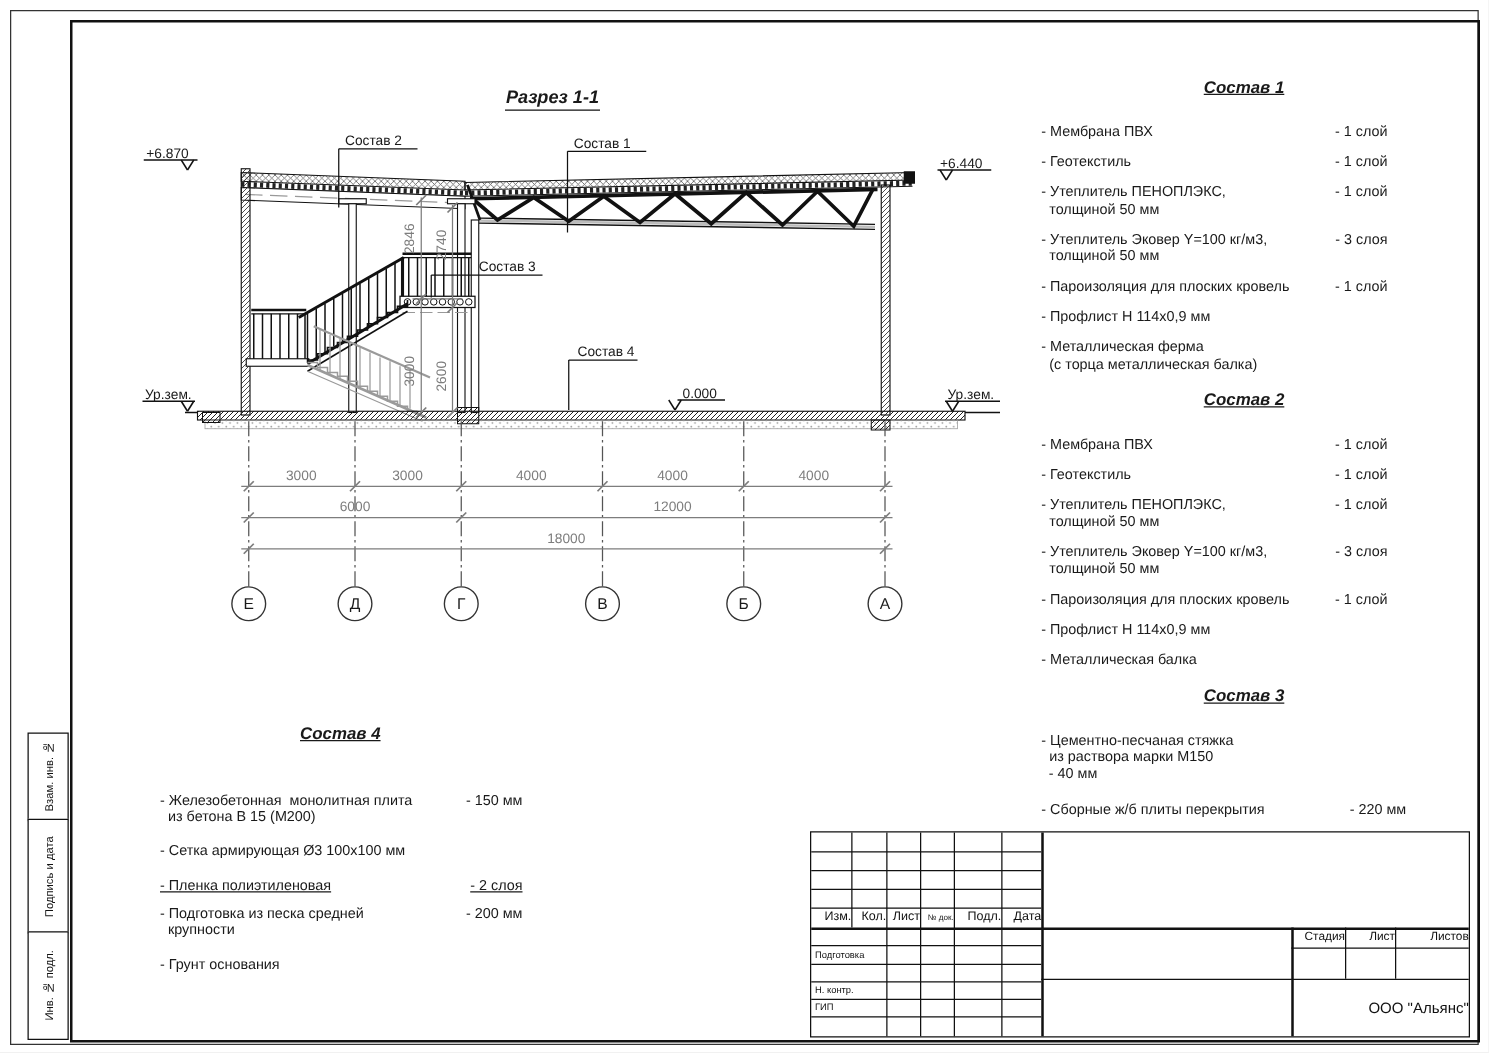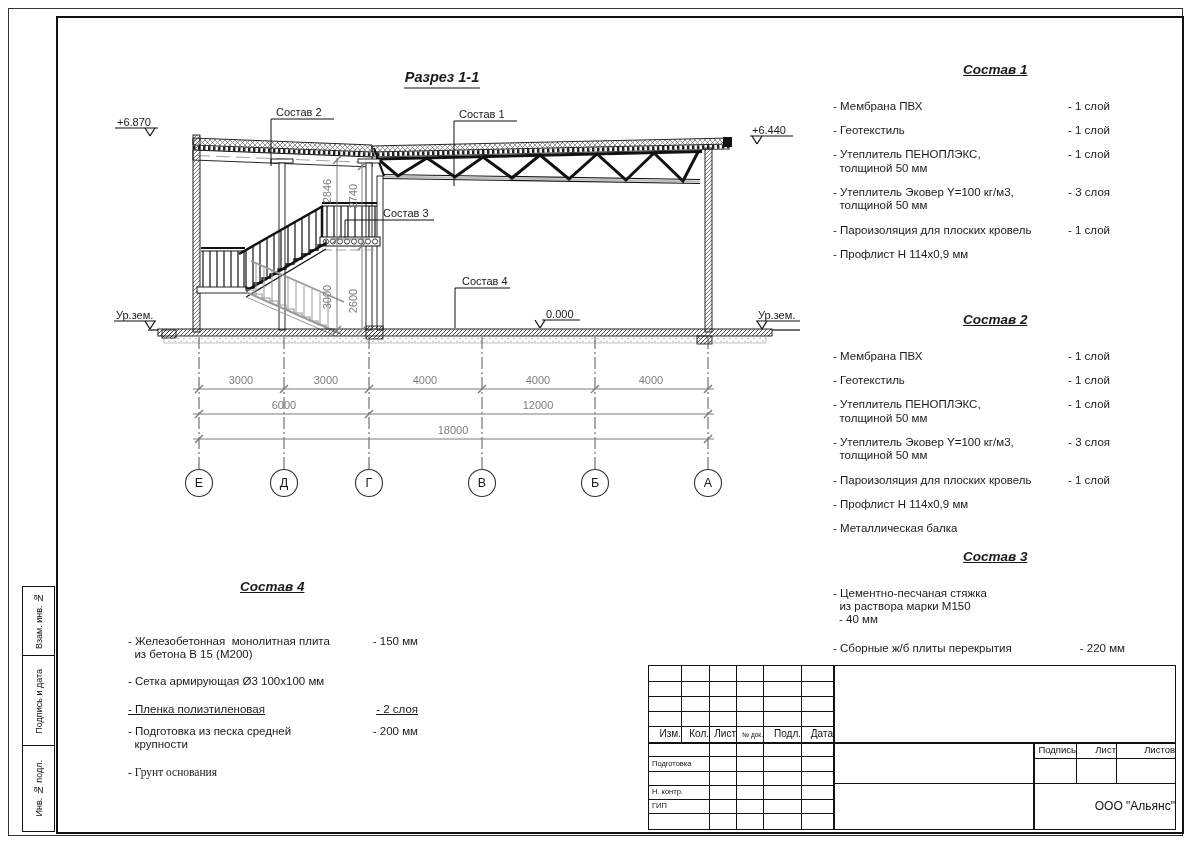--- a/index.html
+++ b/index.html
@@ -332,6 +332,11 @@
         <div class="nm">- Профлист Н 114х0,9 мм</div>
         <div class="vl"></div>
       </div>
+      <div class="mat-row" style="margin-bottom: 11px;">
+        <div class="nm">- Металлическая ферма
+  (с торца металлическая балка)</div>
+        <div class="vl"></div>
+      </div>
     </div>
   <div class="mat-list" id="list-s2" style="left:833px;top:312px;width:277px;">
     <div class="title" style="margin-left:130px;margin-bottom:22px;">Состав 2</div>

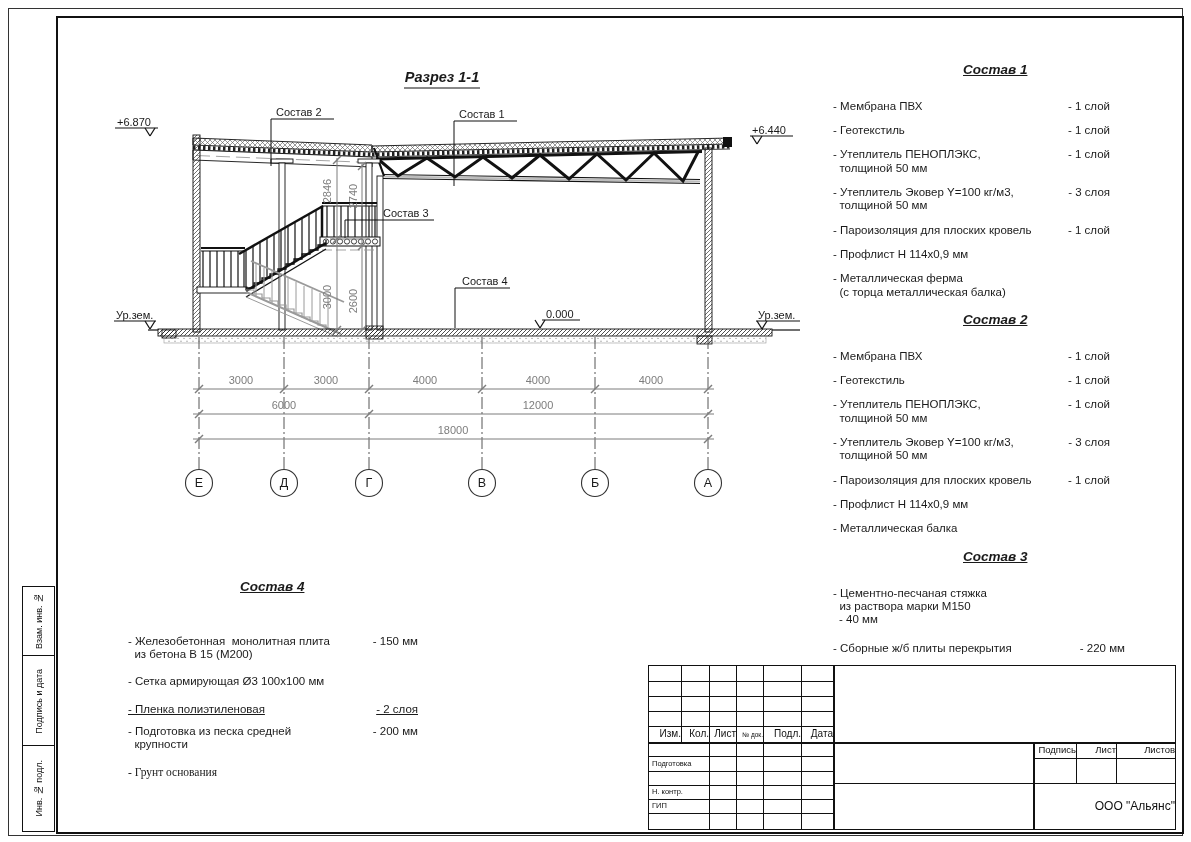--- a/index.html
+++ b/index.html
@@ -447,7 +447,7 @@
     <div class="tb-small" style="left:3px;top:121px;">Н. контр.</div>
     <div class="tb-small" style="left:3px;top:135px;">ГИП</div>
 
-    <div class="tb-label" style="left:384px;top:78px;width:43px;font-size:9.5px;">Подпись</div>
+    <div class="tb-label" style="left:384px;top:78px;width:43px;font-size:9.5px;">Стадия</div>
     <div class="tb-label" style="left:427px;top:78px;width:40px;font-size:9.5px;">Лист</div>
     <div class="tb-label" style="left:467px;top:78px;width:59px;font-size:9.5px;">Листов</div>
 

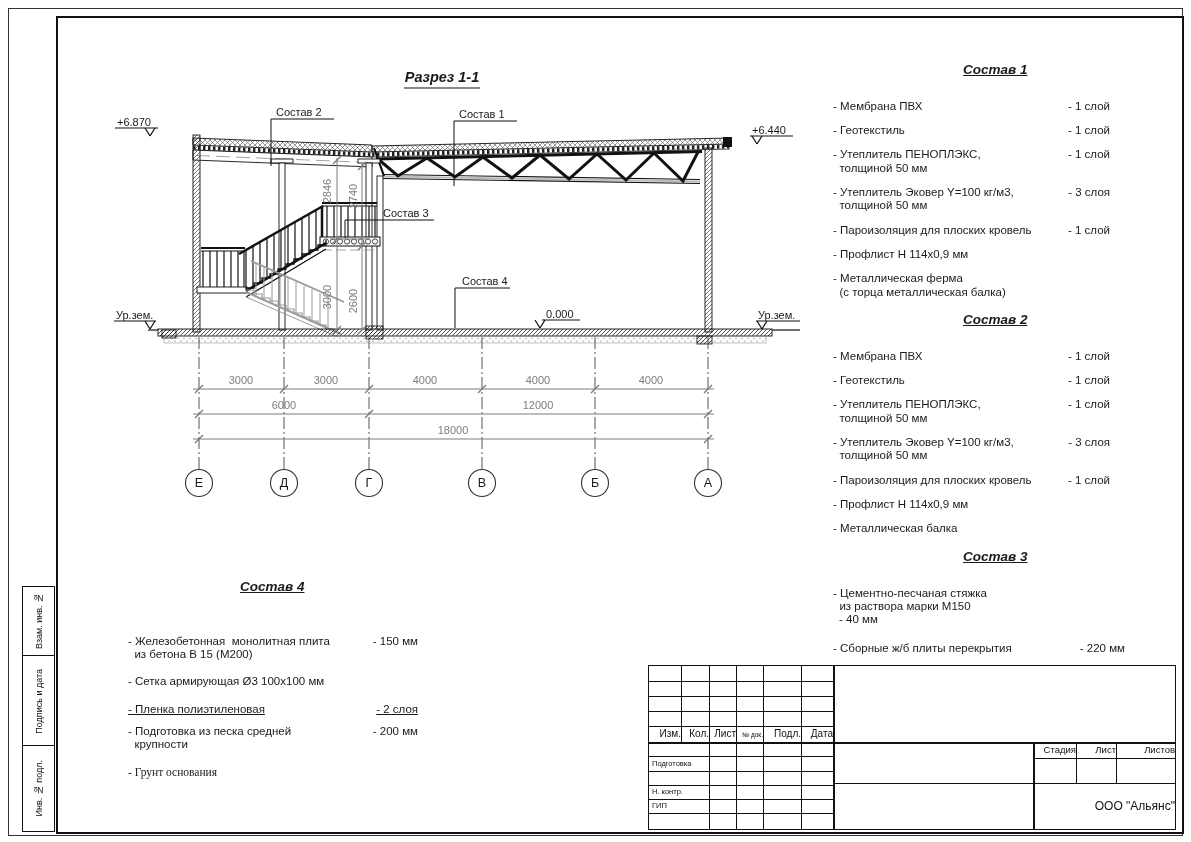--- a/index.html
+++ b/index.html
@@ -403,7 +403,7 @@
   крупности</div>
         <div class="vl">- 200 мм</div>
       </div>
-      <div class="mat-row" style="margin-bottom: 14px; font-family: Liberation Serif, serif;">
+      <div class="mat-row" style="margin-bottom: 14px;">
         <div class="nm">- Грунт основания</div>
         <div class="vl"></div>
       </div>

